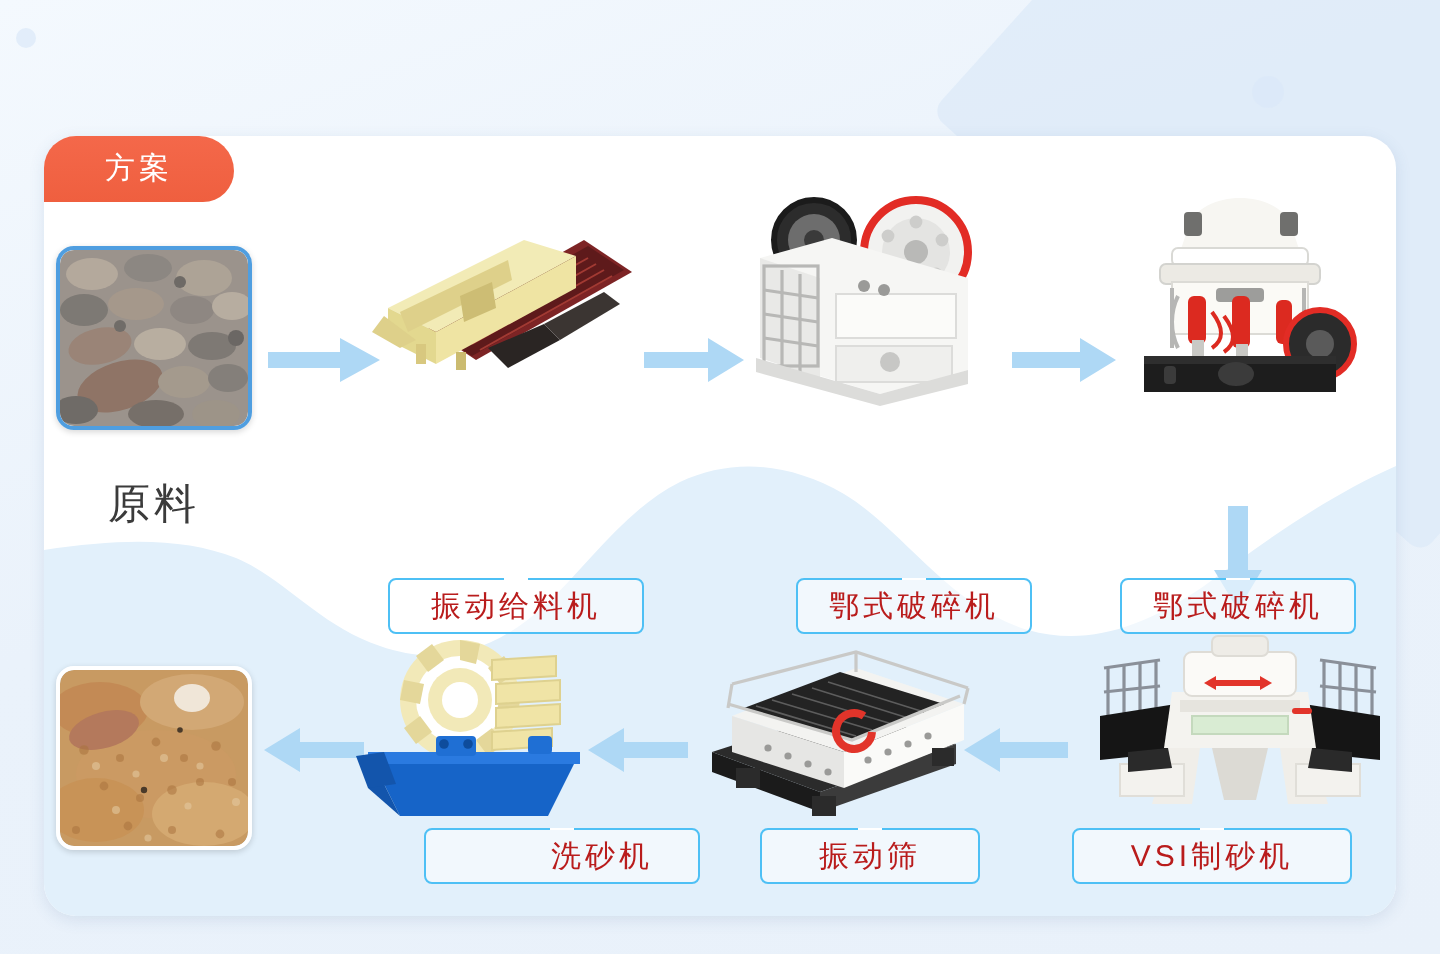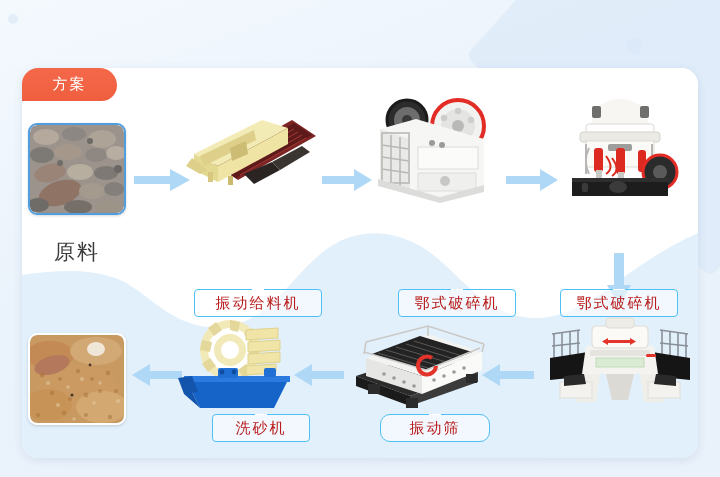--- a/index.html
+++ b/index.html
@@ -472,7 +472,7 @@
         <rect x="86" y="52" width="12" height="9" rx="2" fill="#1f6fd4"></rect>
       </svg>
     </div>
-    <div class="lblbox" style="left:190px;top:346px;width:96px;">
+    <div class="lblbox" style="left:190px;top:346px;width:96px;padding-left:40px;">
       <span class="notch"></span>
       <span>洗砂机</span>
     </div>

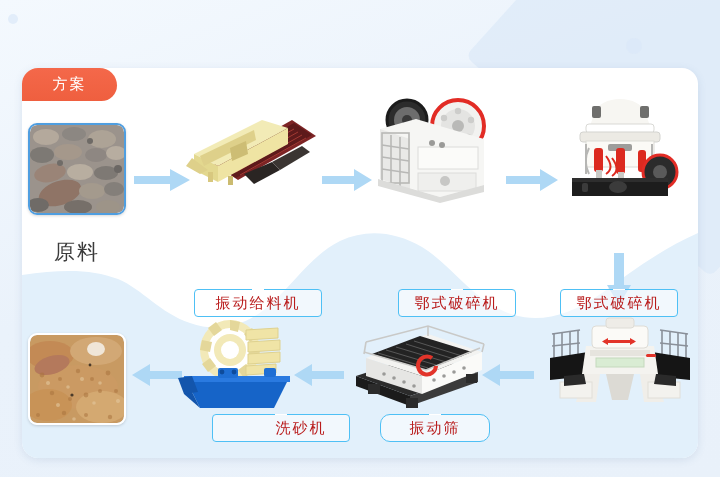--- a/index.html
+++ b/index.html
@@ -424,7 +424,7 @@
         <rect x="116" y="56" width="11" height="9" fill="#2b2b2b"></rect>
       </svg>
     </div>
-    <div class="lblbox" style="left:358px;top:346px;width:108px;border-radius:10px;">
+    <div class="lblbox" style="left:358px;top:346px;width:108px;">
       <span class="notch"></span>
       <span>振动筛</span>
     </div>

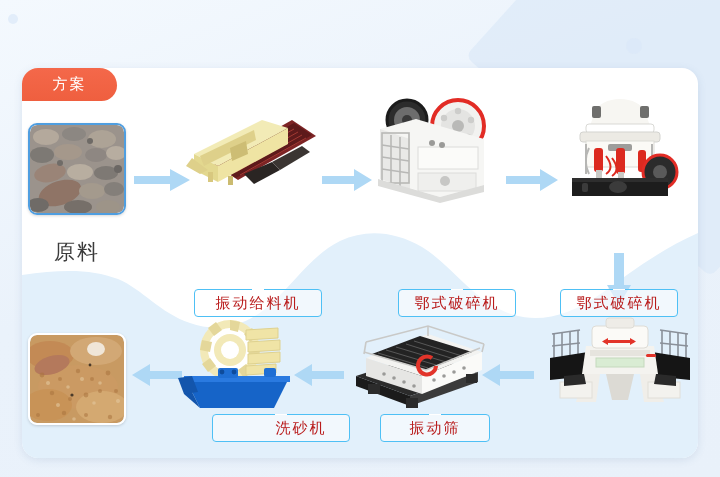--- a/index.html
+++ b/index.html
@@ -370,6 +370,10 @@
         <polygon points="24,60 44,58 46,68 24,70" fill="#2a2a2a"></polygon>
         <polygon points="116,58 136,60 136,70 114,68" fill="#2a2a2a"></polygon>
       </svg>
+    </div>
+    <div class="lblbox" style="left:514px;top:346px;width:138px;">
+      <span class="notch"></span>
+      <span>VSI制砂机</span>
     </div>
 
     <div class="arrow" style="left:460px;top:295px;">

